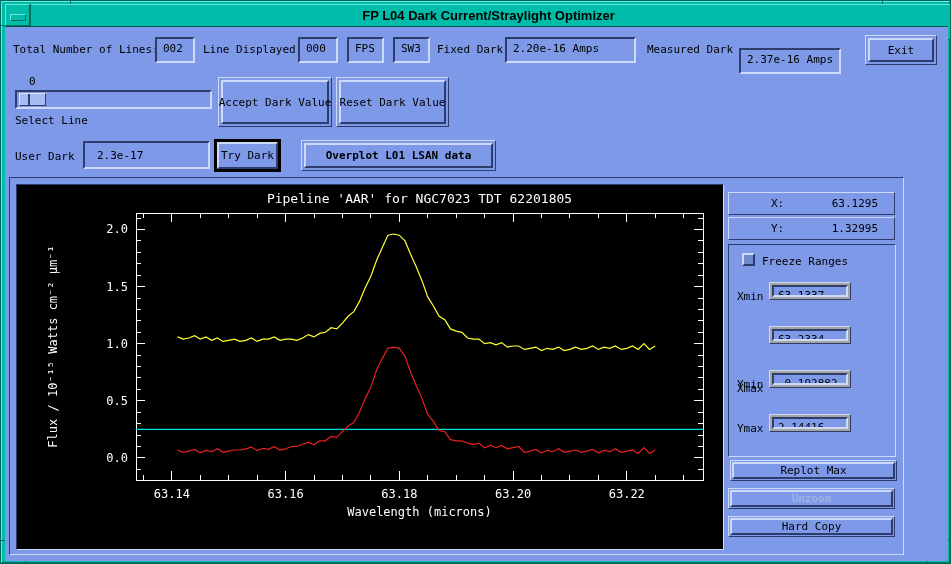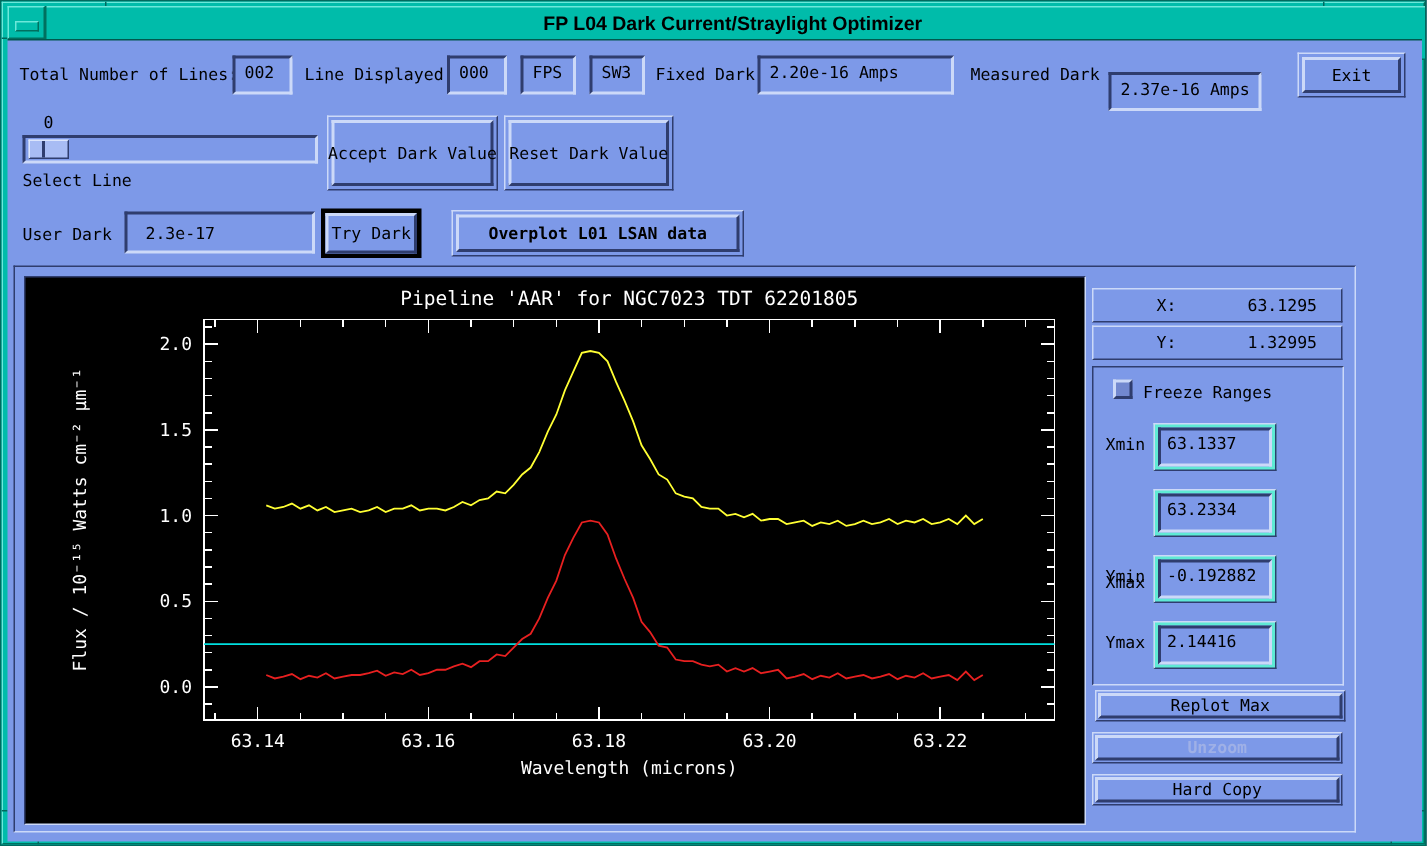--- a/index.html
+++ b/index.html
@@ -54,8 +54,8 @@
        border:1px solid;border-color:#2f3d6e #ccd9f8 #ccd9f8 #2f3d6e;box-sizing:border-box;}
   .checkbox{position:absolute;left:13px;top:8px;width:13px;height:13px;background:#7288cf;
        border:2px solid;border-color:#ccd9f8 #2f3d6e #2f3d6e #ccd9f8;box-sizing:border-box;}
-  .rngfield{position:absolute;left:40px;width:82px;height:32px;border:1px solid;
-       border-color:#ccd9f8 #2f3d6e #2f3d6e #ccd9f8;padding:2px;box-sizing:border-box;background:#5eead4;}
+  .rngfield{position:absolute;left:40px;width:82px;height:18px;border:1px solid;
+       border-color:#ccd9f8 #2f3d6e #2f3d6e #ccd9f8;padding:2px;box-sizing:border-box;background:#a3a3a3;}
   .rngfield .fin{width:100%;height:100%;background:#7d99e8;border:2px solid;
        border-color:#2f3d6e #ccd9f8 #ccd9f8 #2f3d6e;box-sizing:border-box;padding:2px 0 0 4px;
        white-space:nowrap;overflow:hidden;}

